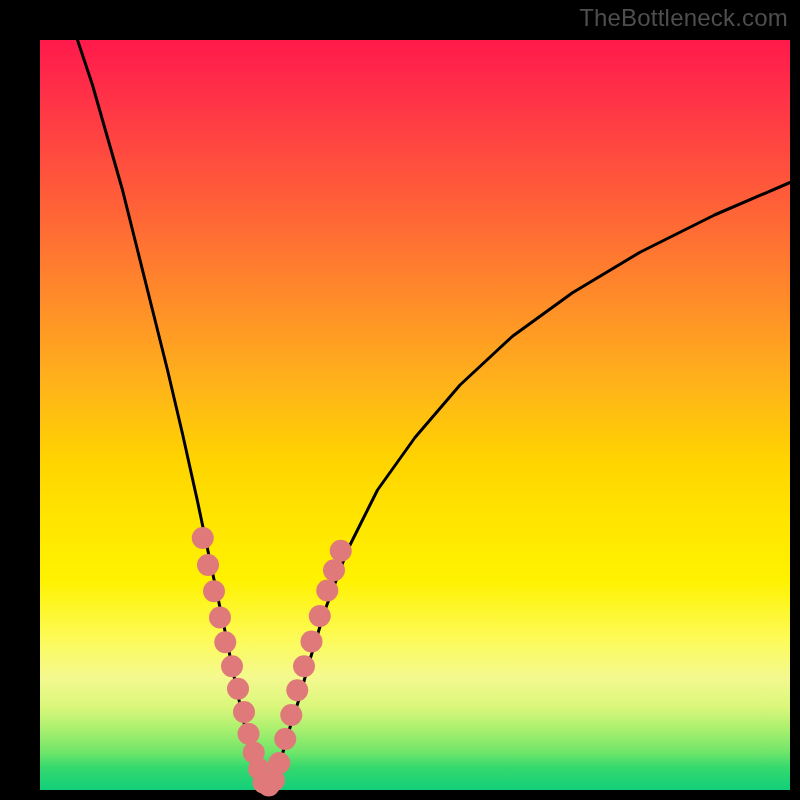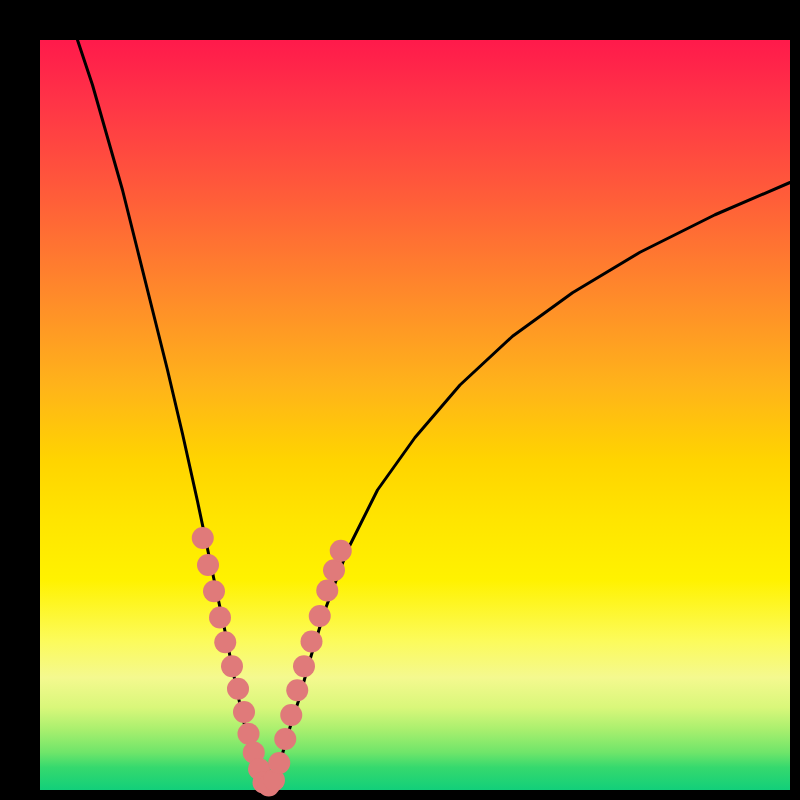--- a/index.html
+++ b/index.html
@@ -65,6 +65,7 @@
 <body>
 
 <div class="frame">
+  <div class="watermark">TheBottleneck.com</div>
   <div class="plot">
     <svg class="curve" viewBox="0 0 750 750" preserveAspectRatio="none">
       <g id="lines">

